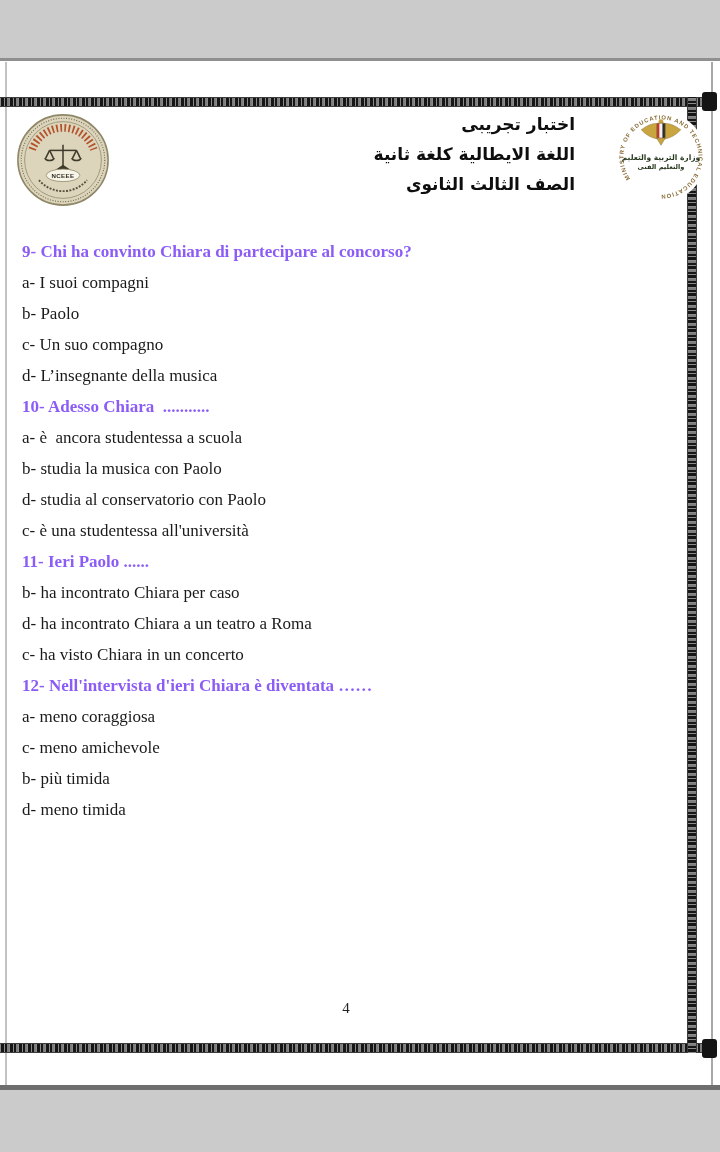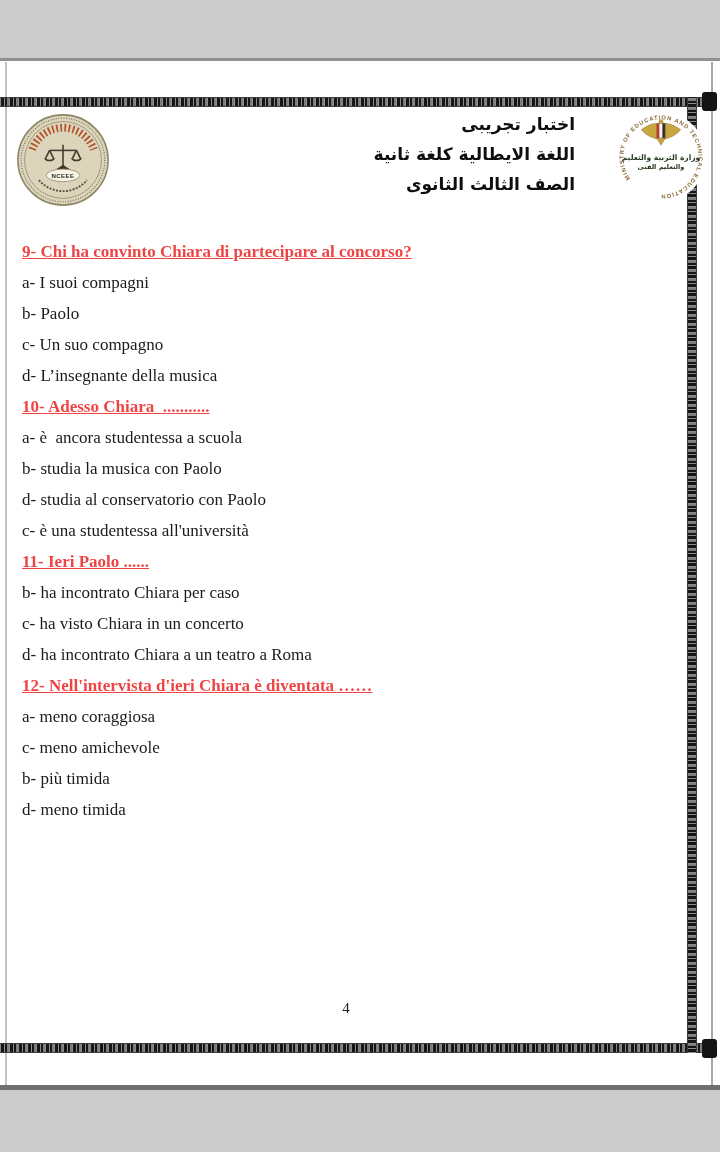--- a/index.html
+++ b/index.html
@@ -58,7 +58,7 @@
   
   .questions { position: absolute; left: 22px; top: 236px; width: 655px; font-size: 17px; color: #1a1a1a; }
   .questions p { height: 31px; line-height: 31px; white-space: pre; }
-  .questions p.q { font-weight: bold; color: #ef4444; text-decoration: underline; }
+  .questions p.q { font-weight: bold; color: #8b5cf6; }
 
   .page-number {
     position: absolute; left: 0; top: 1000px; width: 692px;

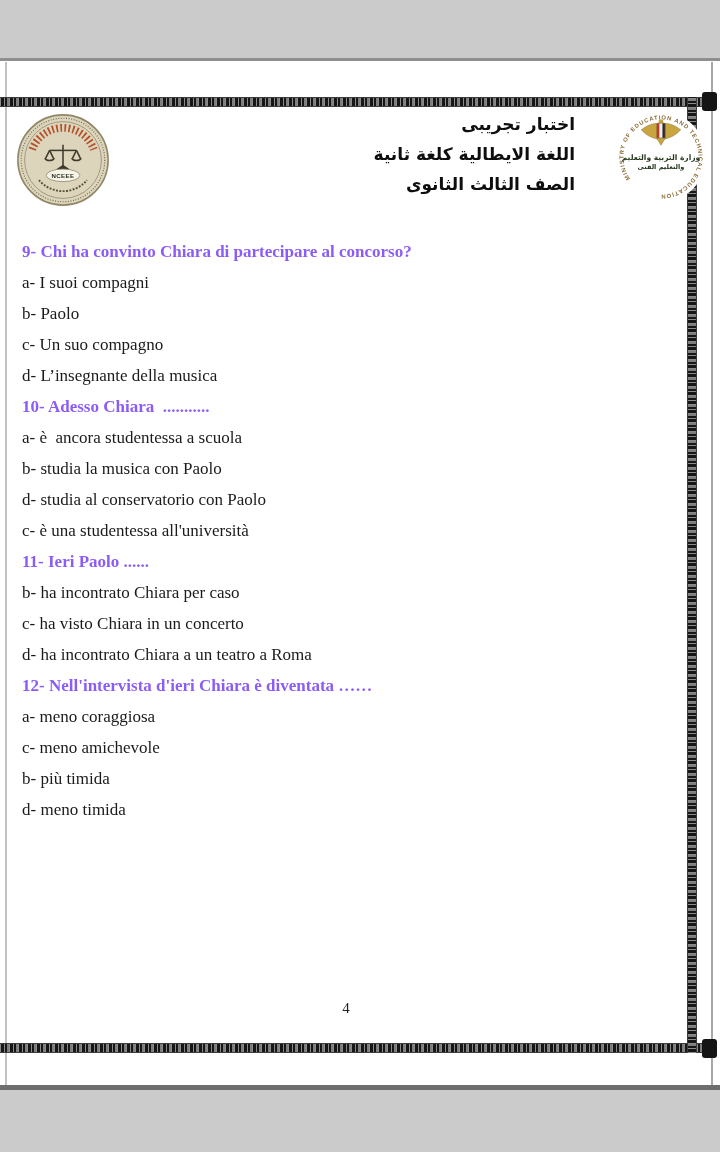--- a/index.html
+++ b/index.html
@@ -150,8 +150,8 @@
   <section>
     <p class="q">11- Ieri Paolo ......</p>
     <p class="opt">b- ha incontrato Chiara per caso</p>
+    <p class="opt">d- ha incontrato Chiara a un teatro a Roma</p>
     <p class="opt">c- ha visto Chiara in un concerto</p>
-    <p class="opt">d- ha incontrato Chiara a un teatro a Roma</p>
   </section>
   <section>
     <p class="q">12- Nell'intervista d'ieri Chiara è diventata ……</p>

